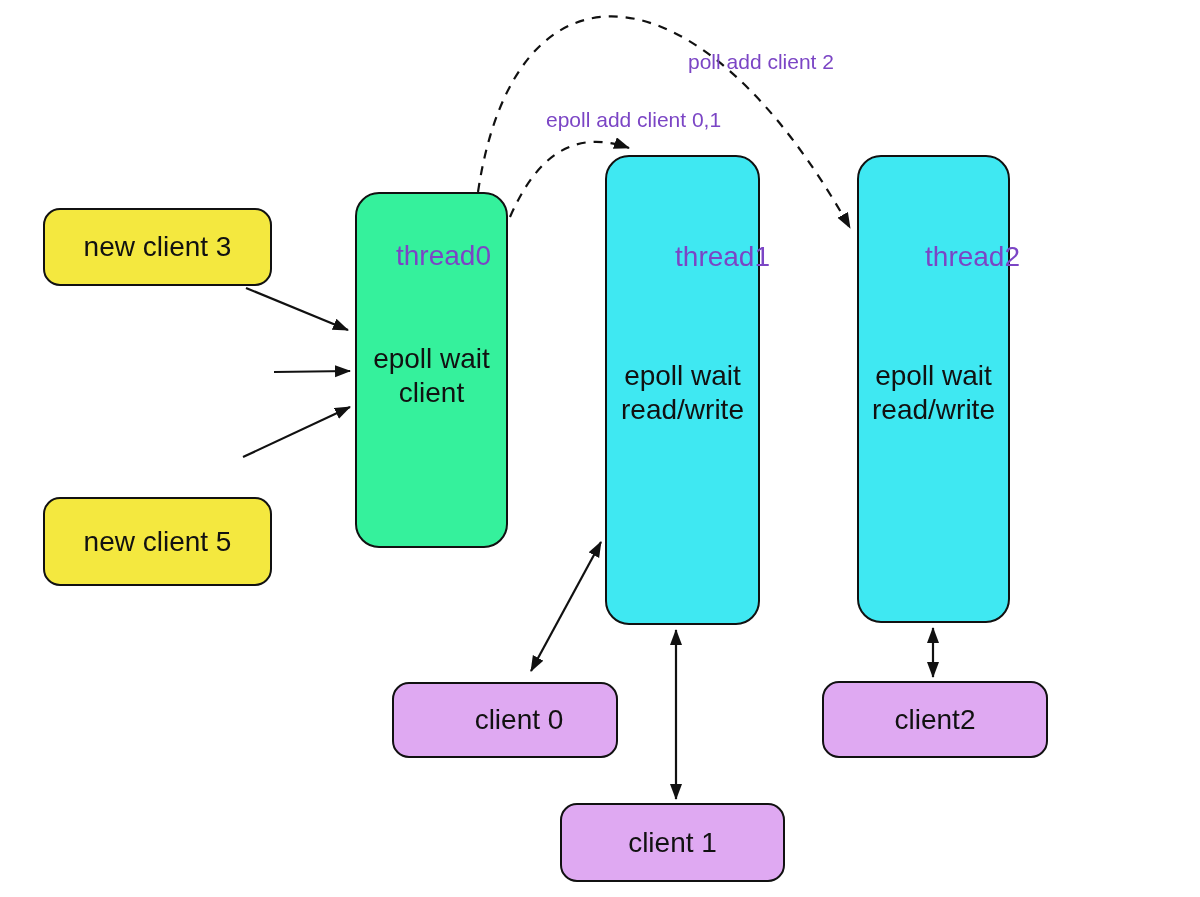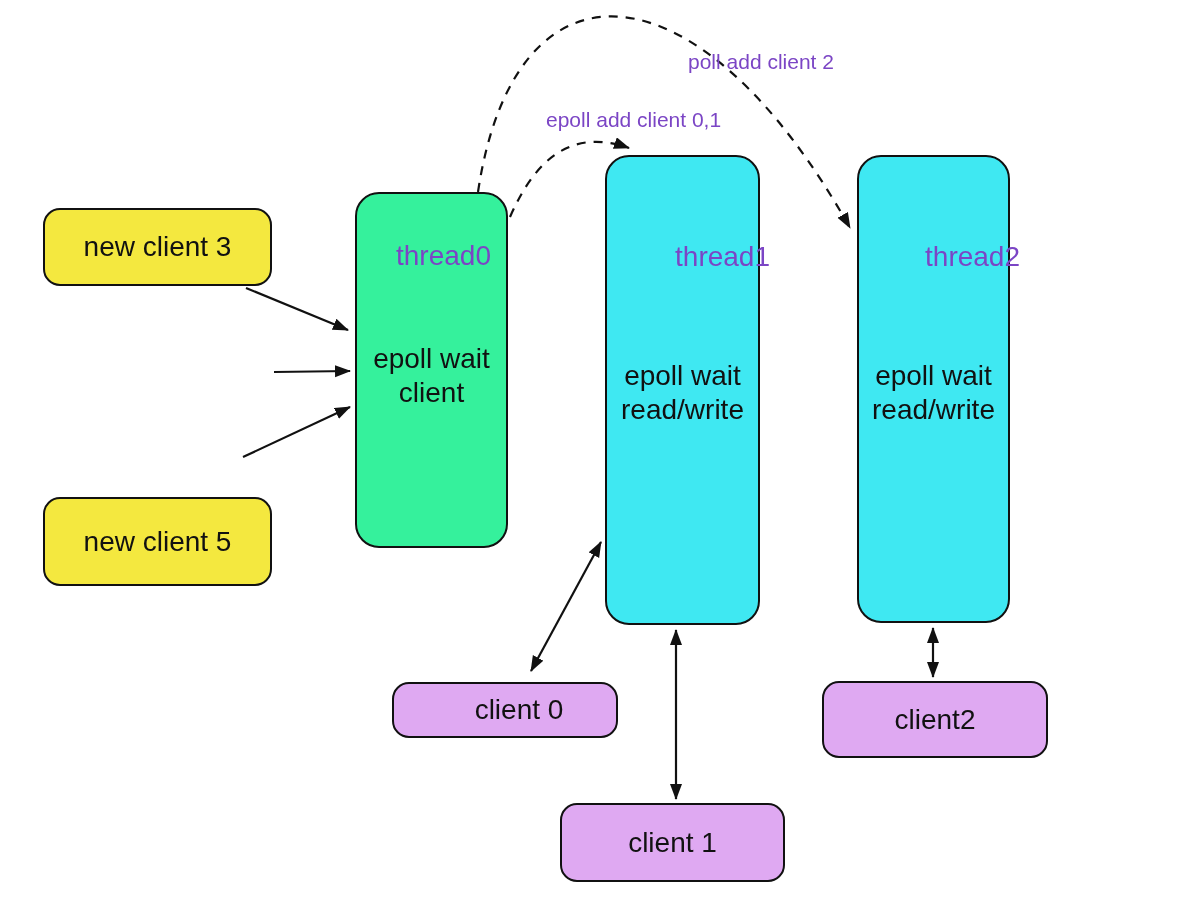--- a/index.html
+++ b/index.html
@@ -80,7 +80,7 @@
   #nc3 { left: 43px; top: 208px; width: 229px; height: 78px; }
   #nc4 { left: 43px; top: 334px; width: 229px; height: 77px; }
   #nc5 { left: 43px; top: 465px; width: 229px; height: 89px; margin-top: 32px; }
-  #client0 { left: 392px; top: 682px; width: 226px; height: 56px; padding-left: 28px; }
+  #client0 { left: 392px; top: 682px; width: 226px; height: 76px; padding-left: 28px; }
   #client1 { left: 560px; top: 803px; width: 225px; height: 79px; }
   #client2 { left: 822px; top: 681px; width: 226px; height: 77px; }
   .edge-label {

